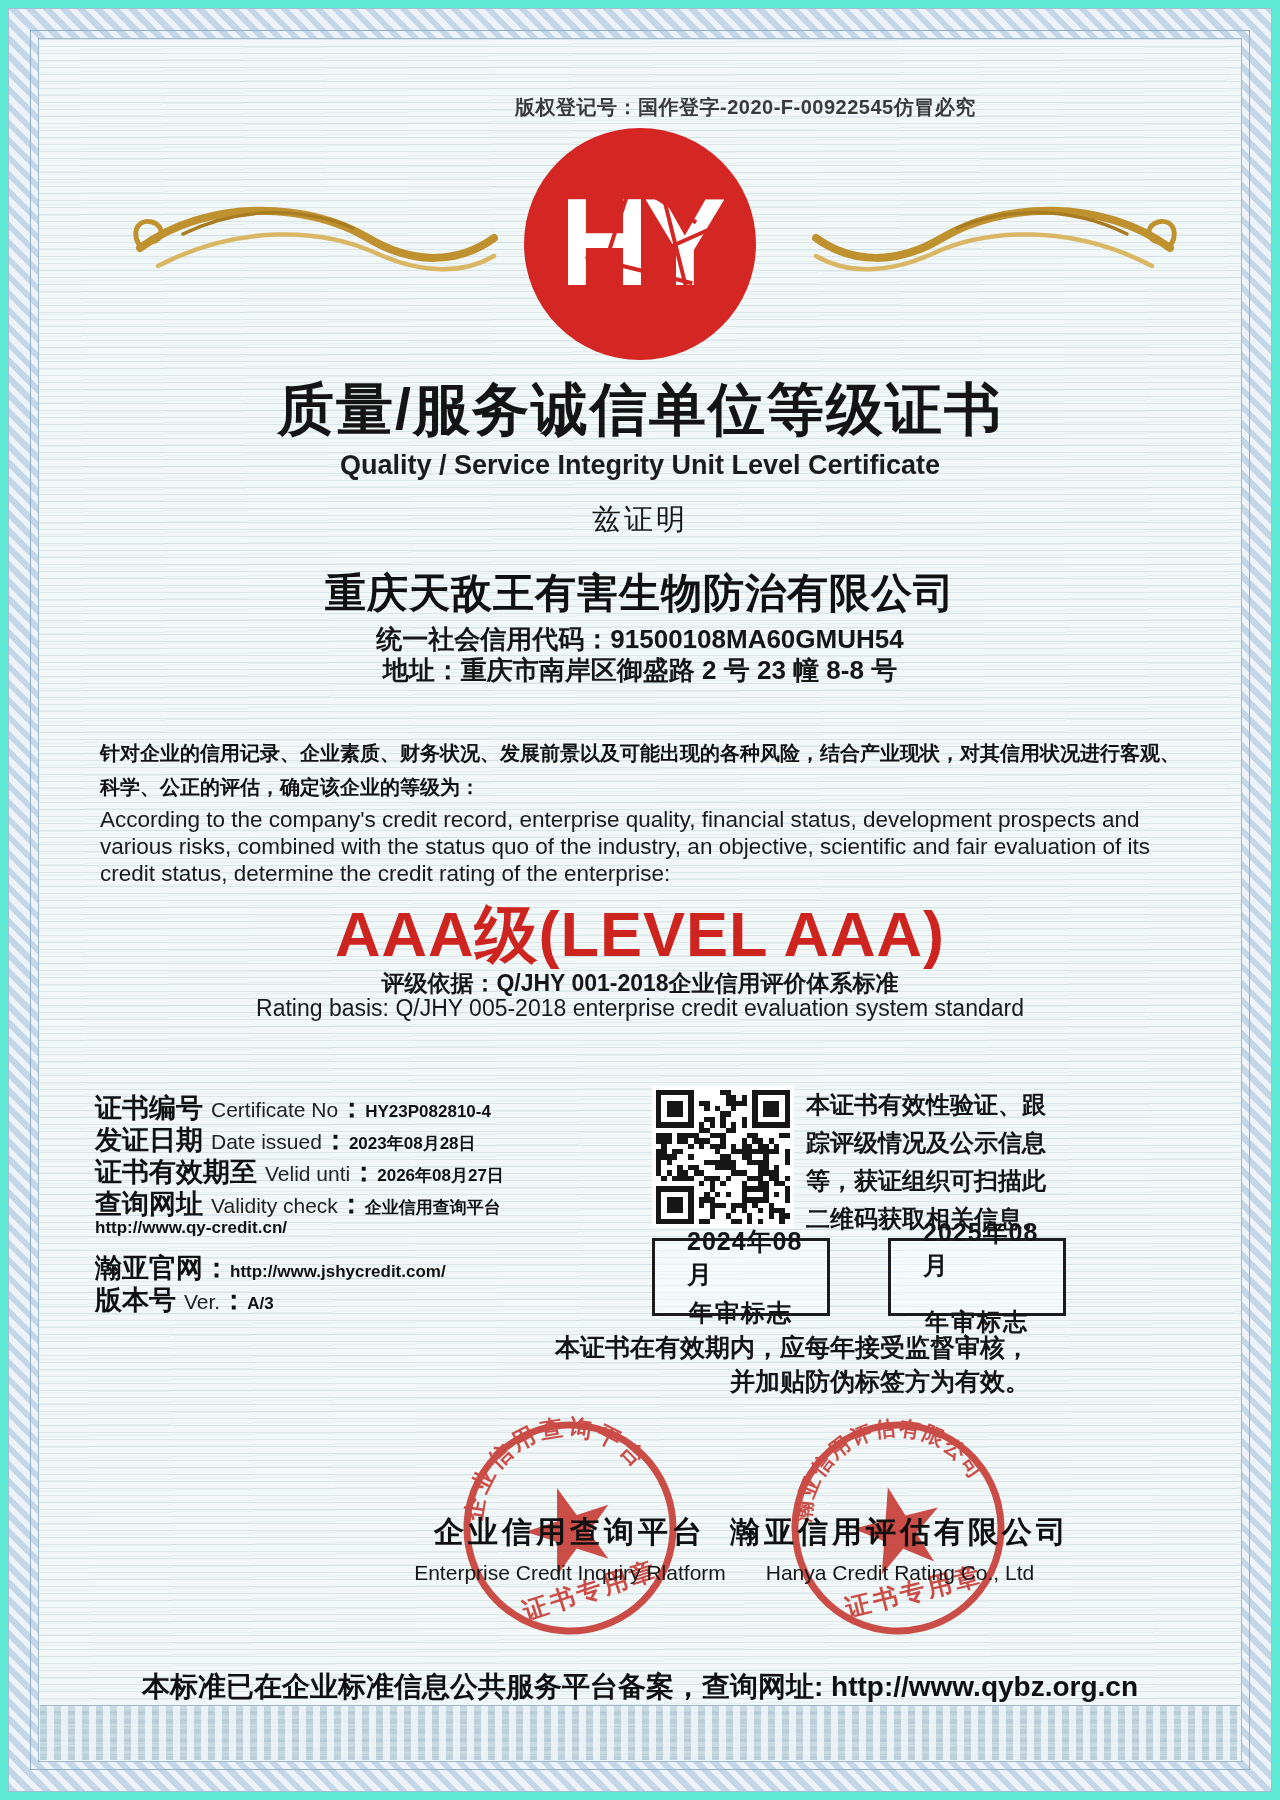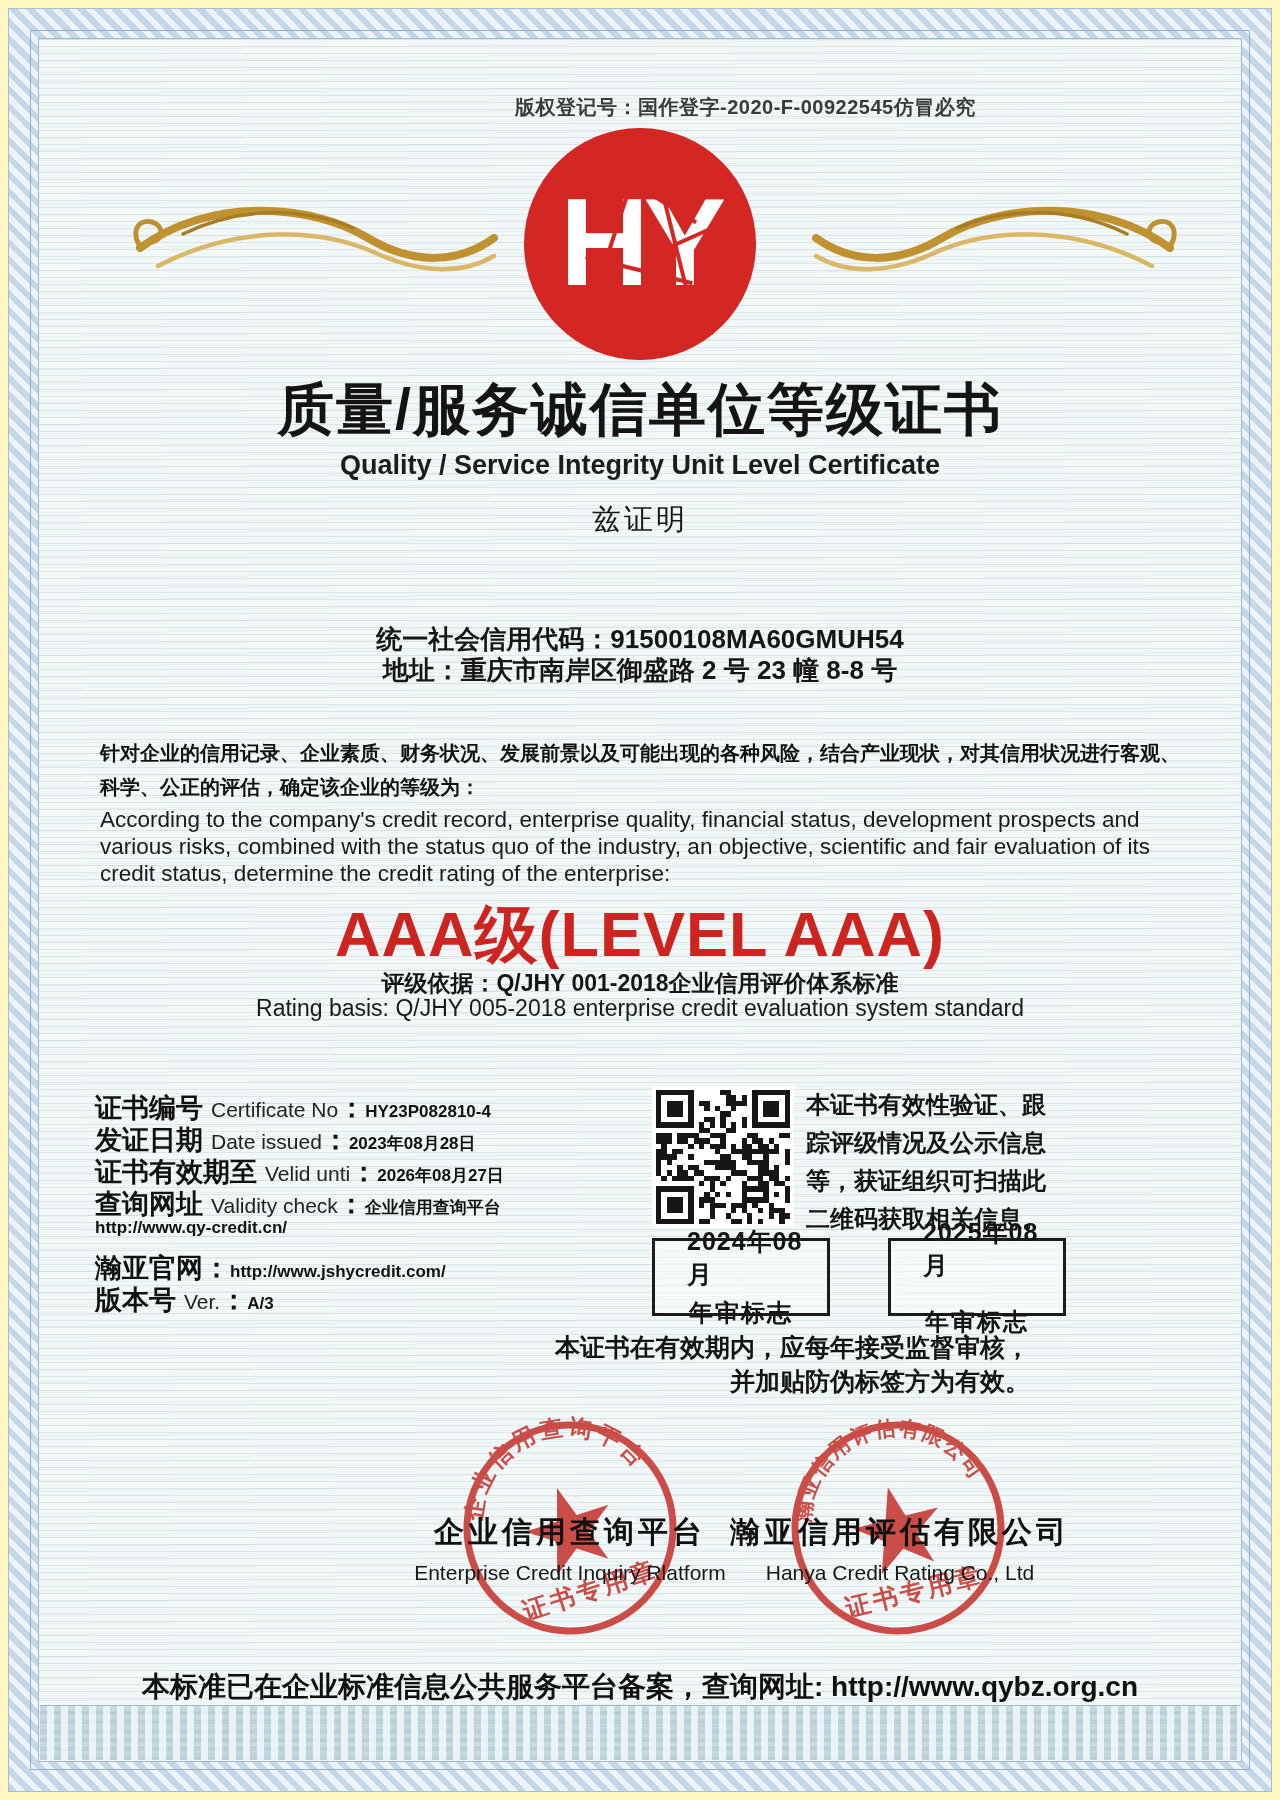--- a/index.html
+++ b/index.html
@@ -4,7 +4,7 @@
 <style>
   html,body{margin:0;padding:0;}
   body{font-family:"Liberation Sans","DejaVu Sans",sans-serif;background:#dfe7ee;}
-  .cert{position:relative;width:1280px;height:1800px;margin:0 auto;background:#fef9c3;overflow:hidden;}
+  .cert{position:relative;width:1280px;height:1800px;margin:0 auto;background:#5eead4;overflow:hidden;}
 
   
   .band-outer{position:absolute;inset:8px;border:1px solid #a3bed4;

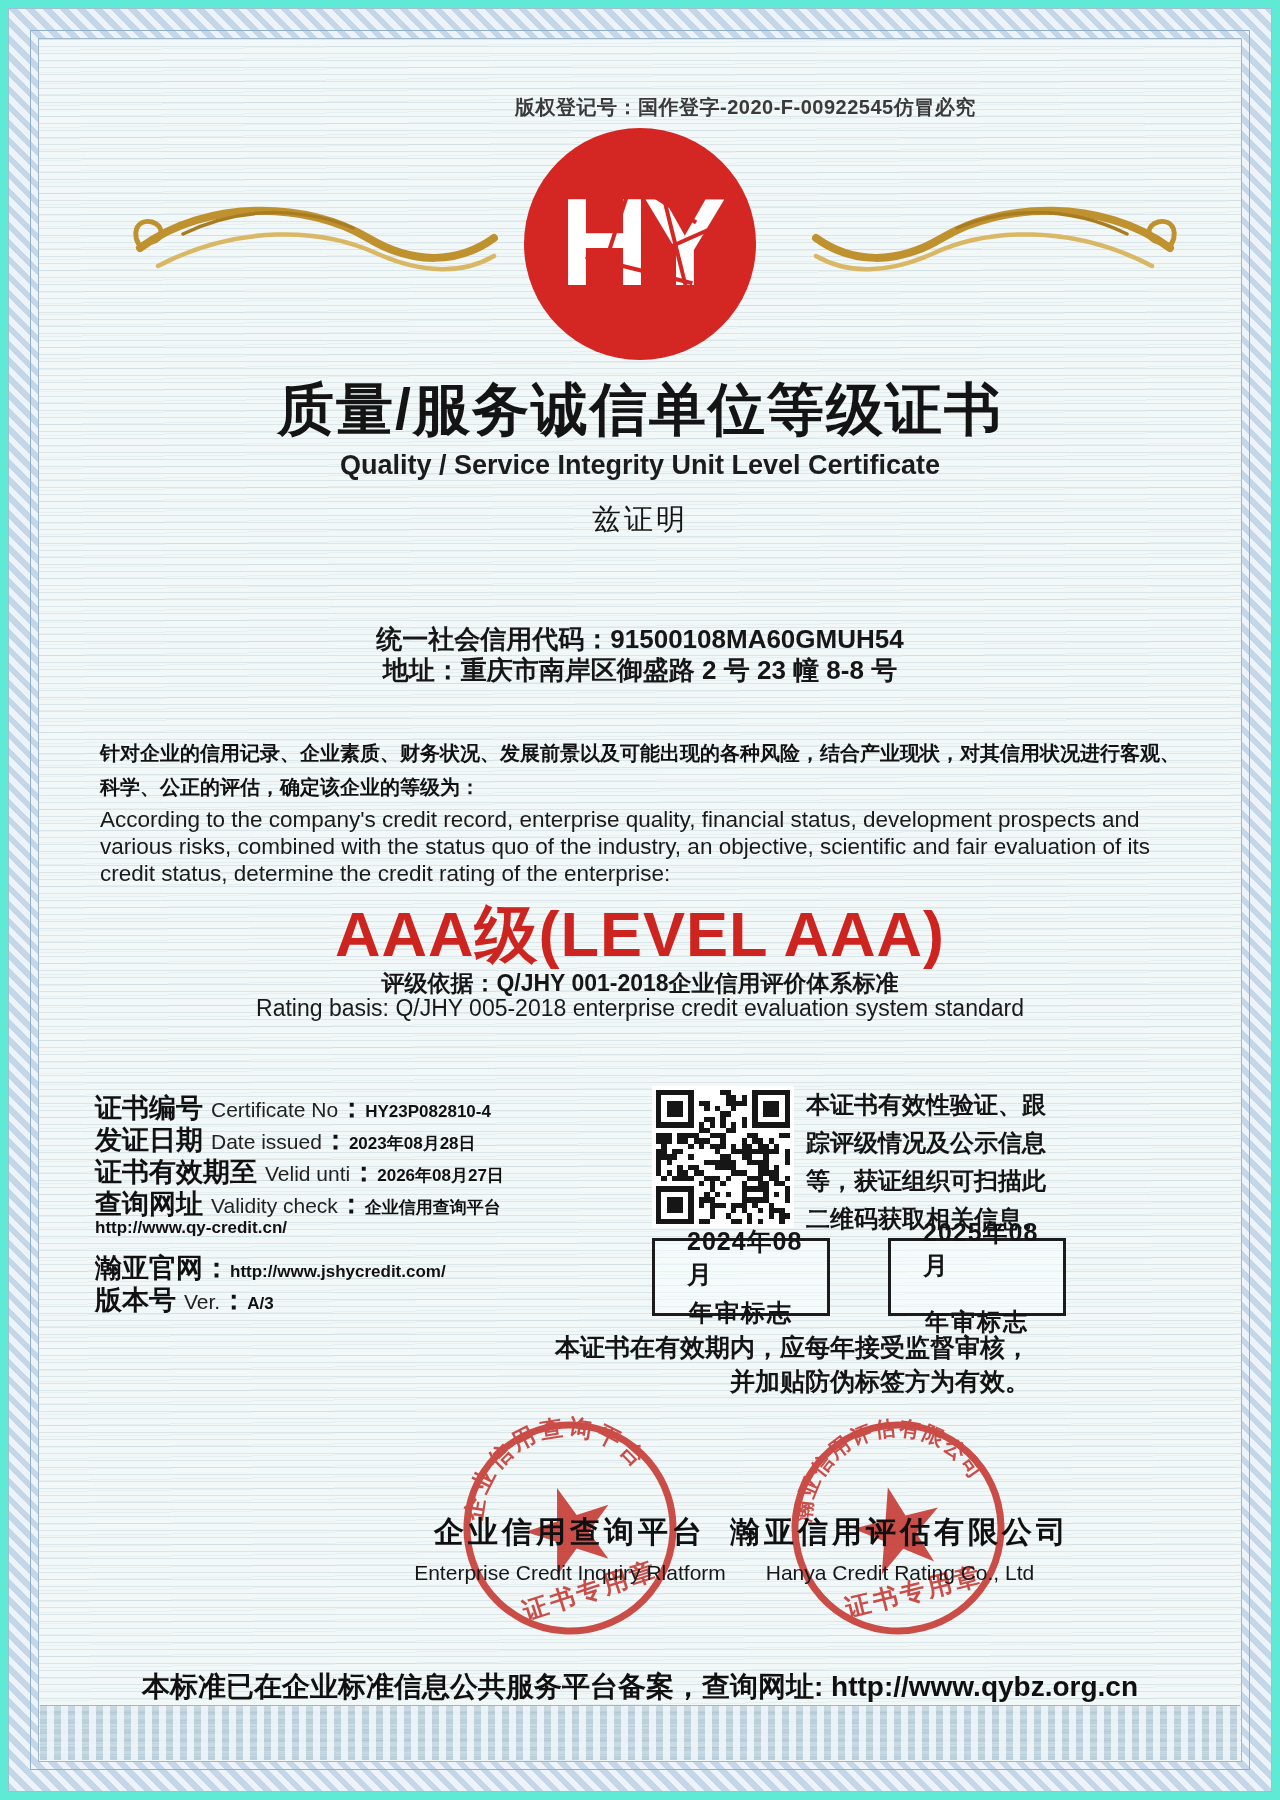--- a/index.html
+++ b/index.html
@@ -132,6 +132,7 @@
   <div class="layer center title-en">Quality / Service Integrity Unit Level Certificate</div>
   <div class="layer center certify-zh">兹证明</div>
 
+  <div class="layer center company">重庆天敌王有害生物防治有限公司</div>
   <div class="layer center credit-code">统一社会信用代码：91500108MA60GMUH54</div>
   <div class="layer center address">地址：重庆市南岸区御盛路 2 号 23 幢 8-8 号</div>
 

